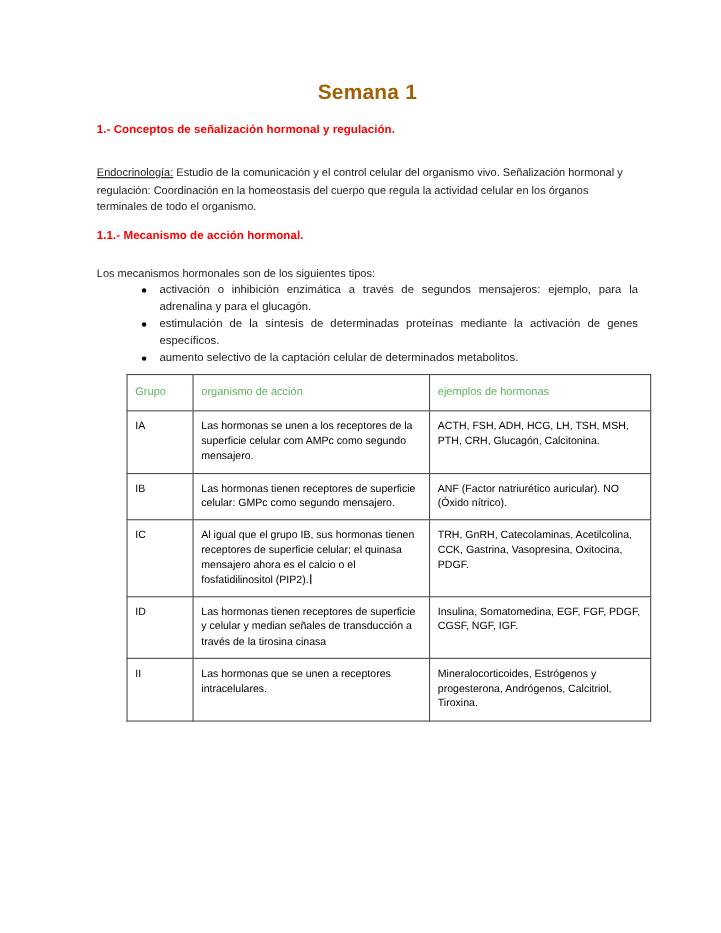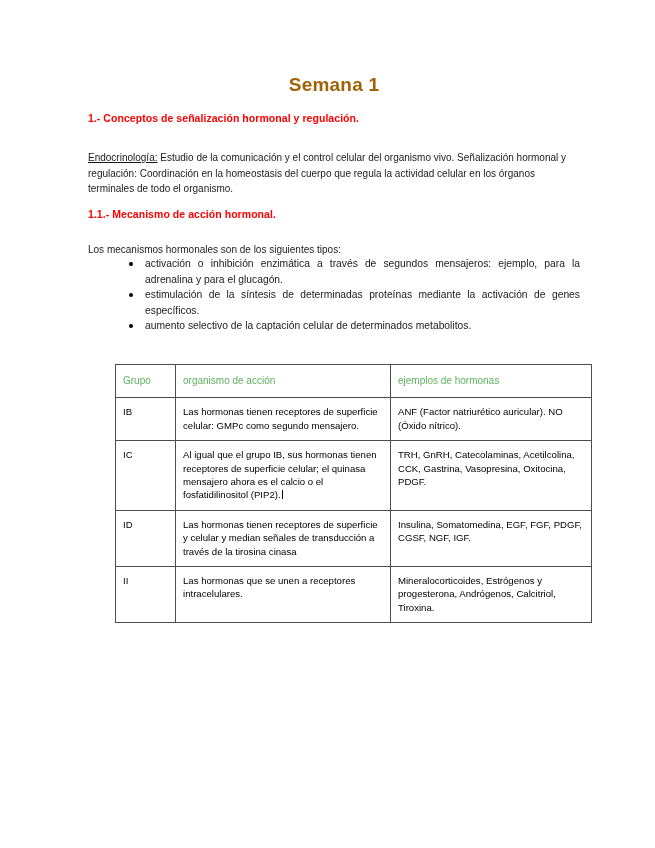--- a/index.html
+++ b/index.html
@@ -104,7 +104,7 @@
   .tbl-wrap {
     position: absolute;
     left: 15px;
-    top: 364px;
+    top: 340px;
     width: 476px;
     padding-left: 12px;
   }

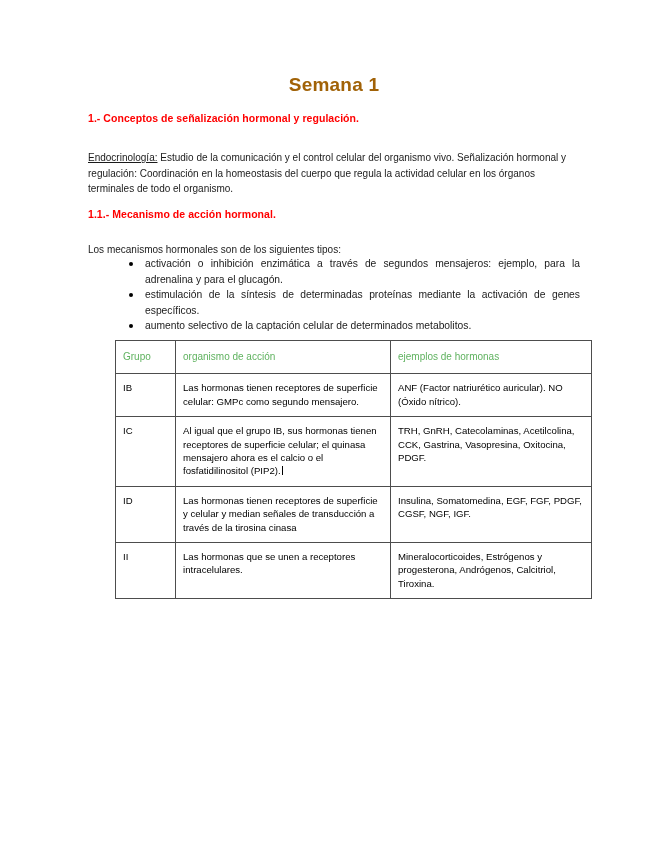--- a/index.html
+++ b/index.html
@@ -183,6 +183,11 @@
         </thead>
         <tbody>
           <tr>
+            <td class="grp">IA</td>
+            <td class="just">Las hormonas se unen a los receptores de la superficie celular com AMPc como segundo mensajero.</td>
+            <td class="just">ACTH, FSH, ADH, HCG, LH, TSH, MSH, PTH, CRH, Glucagón, Calcitonina.</td>
+          </tr>
+          <tr>
             <td class="grp">IB</td>
             <td class="just">Las hormonas tienen receptores de superficie celular: GMPc como segundo mensajero.</td>
             <td>ANF (Factor natriurético auricular). NO (Óxido nítrico).</td>

